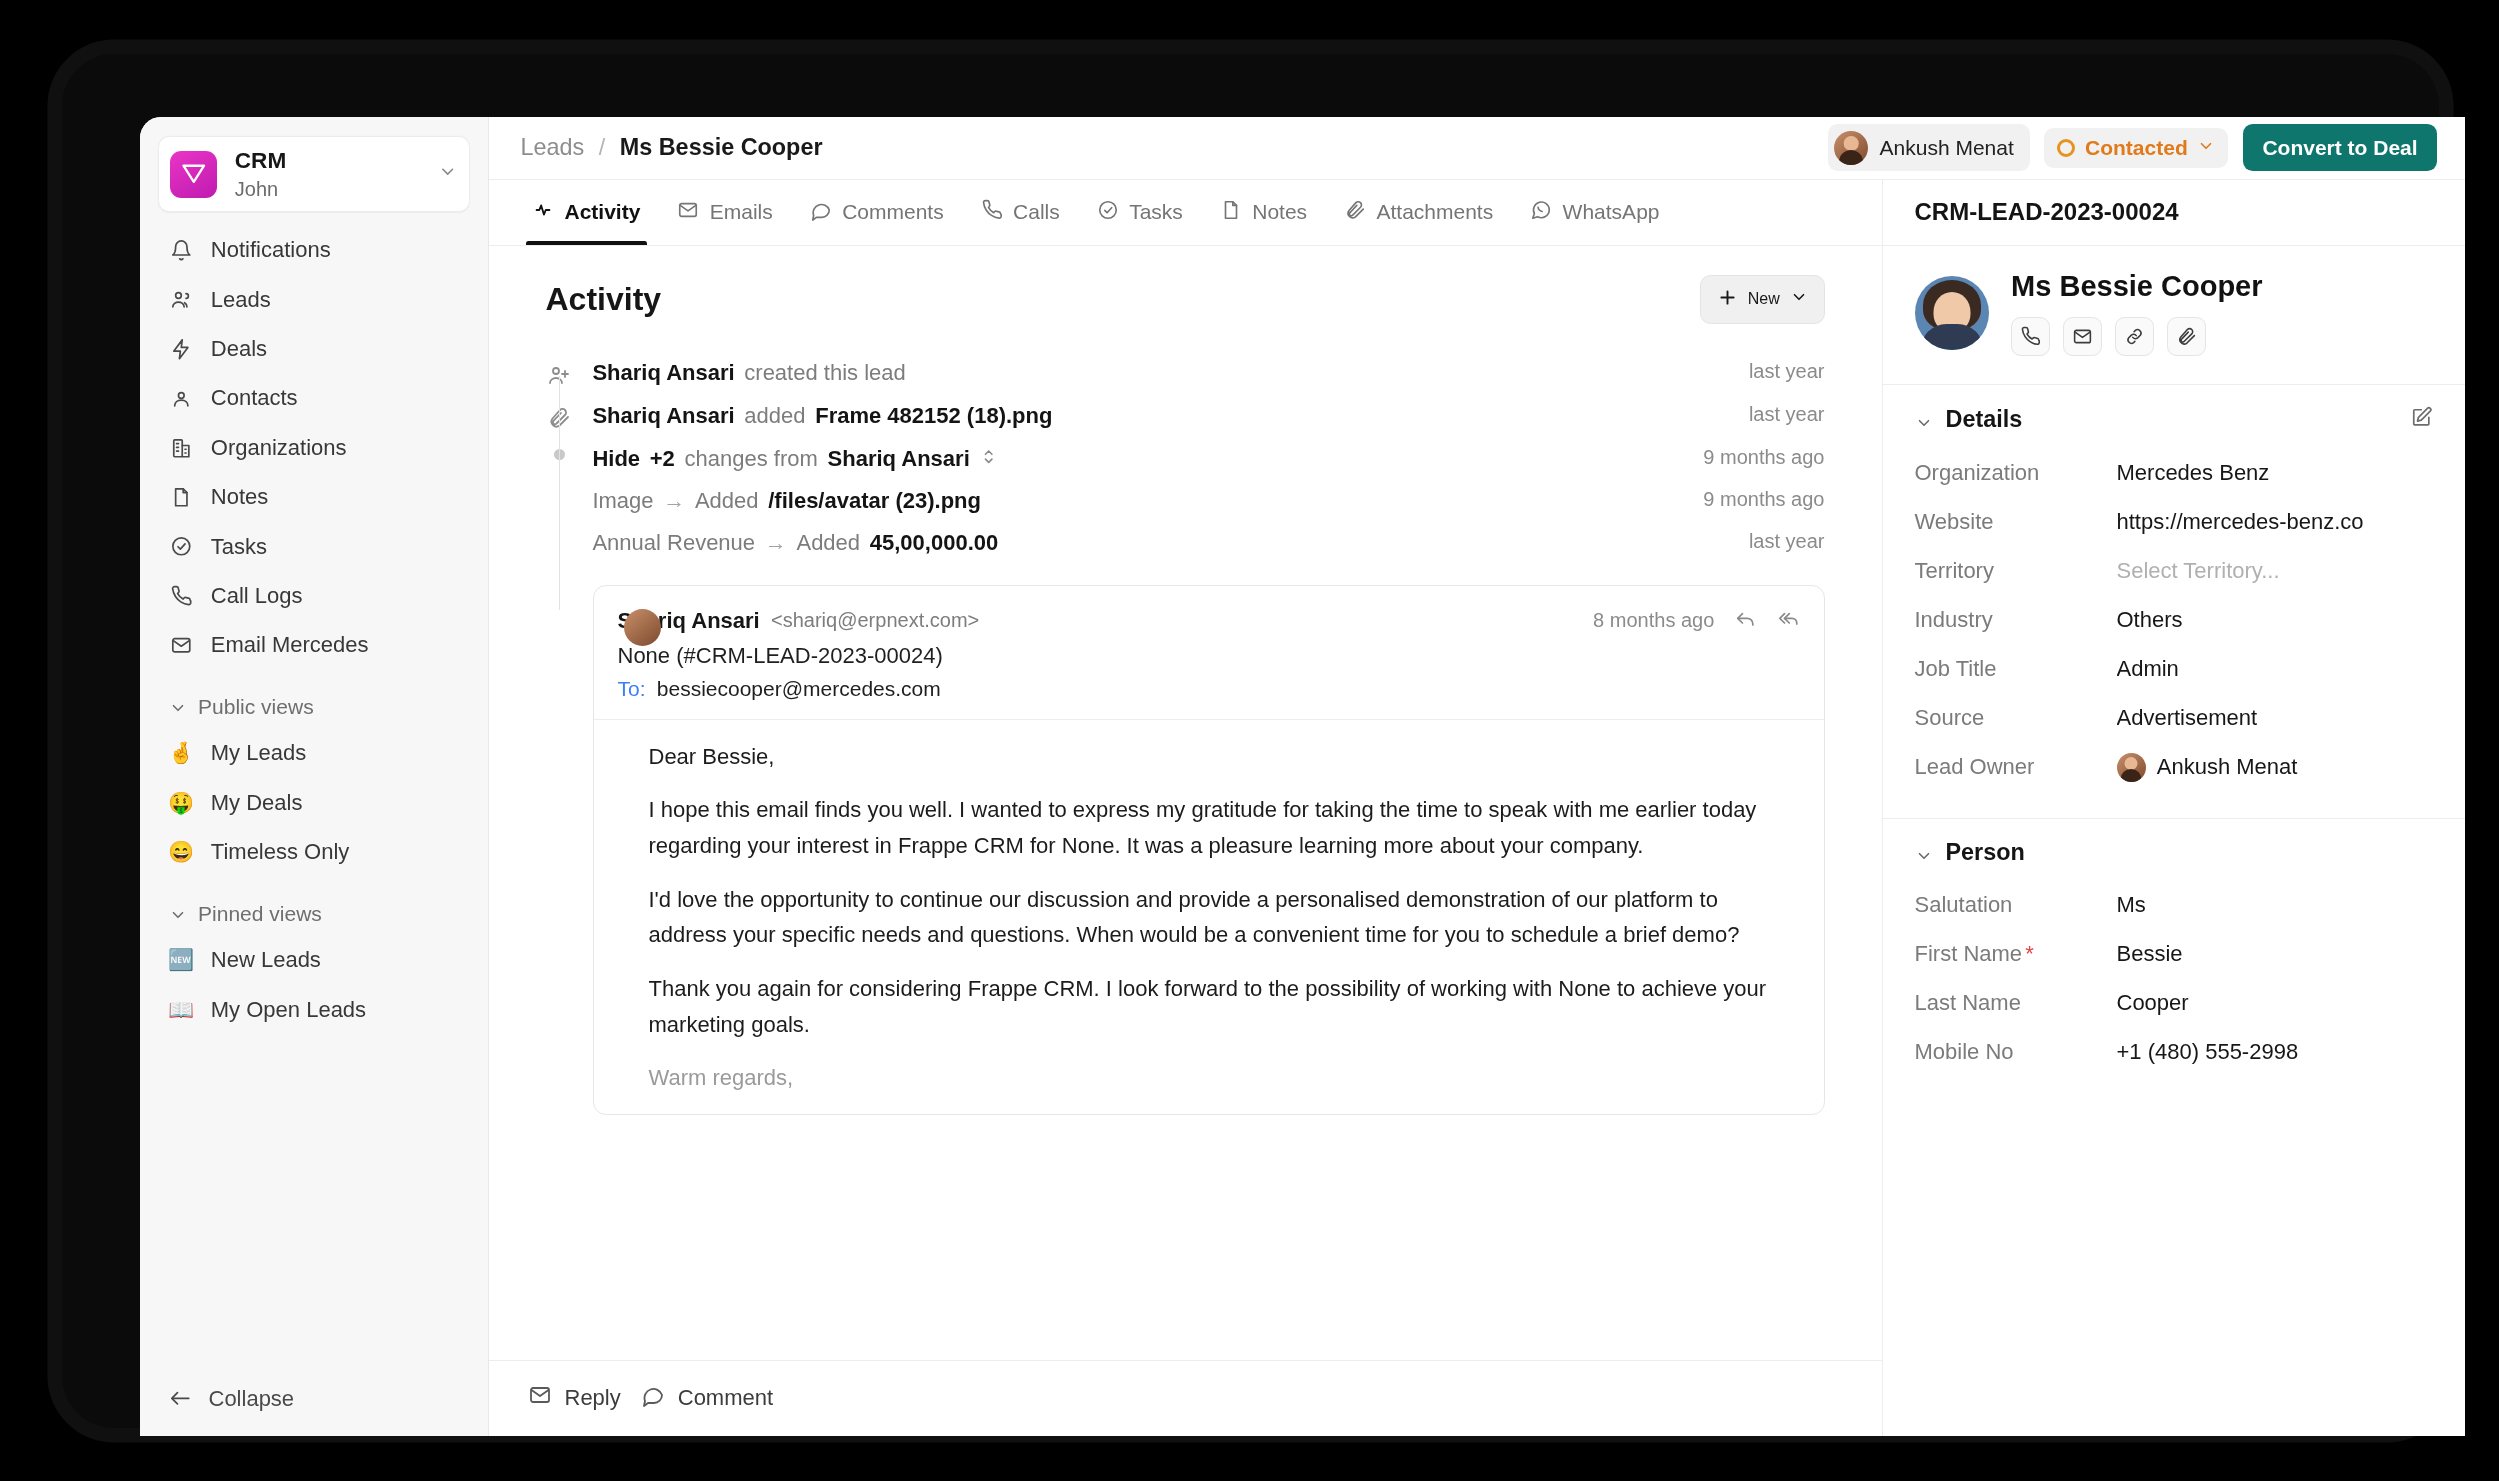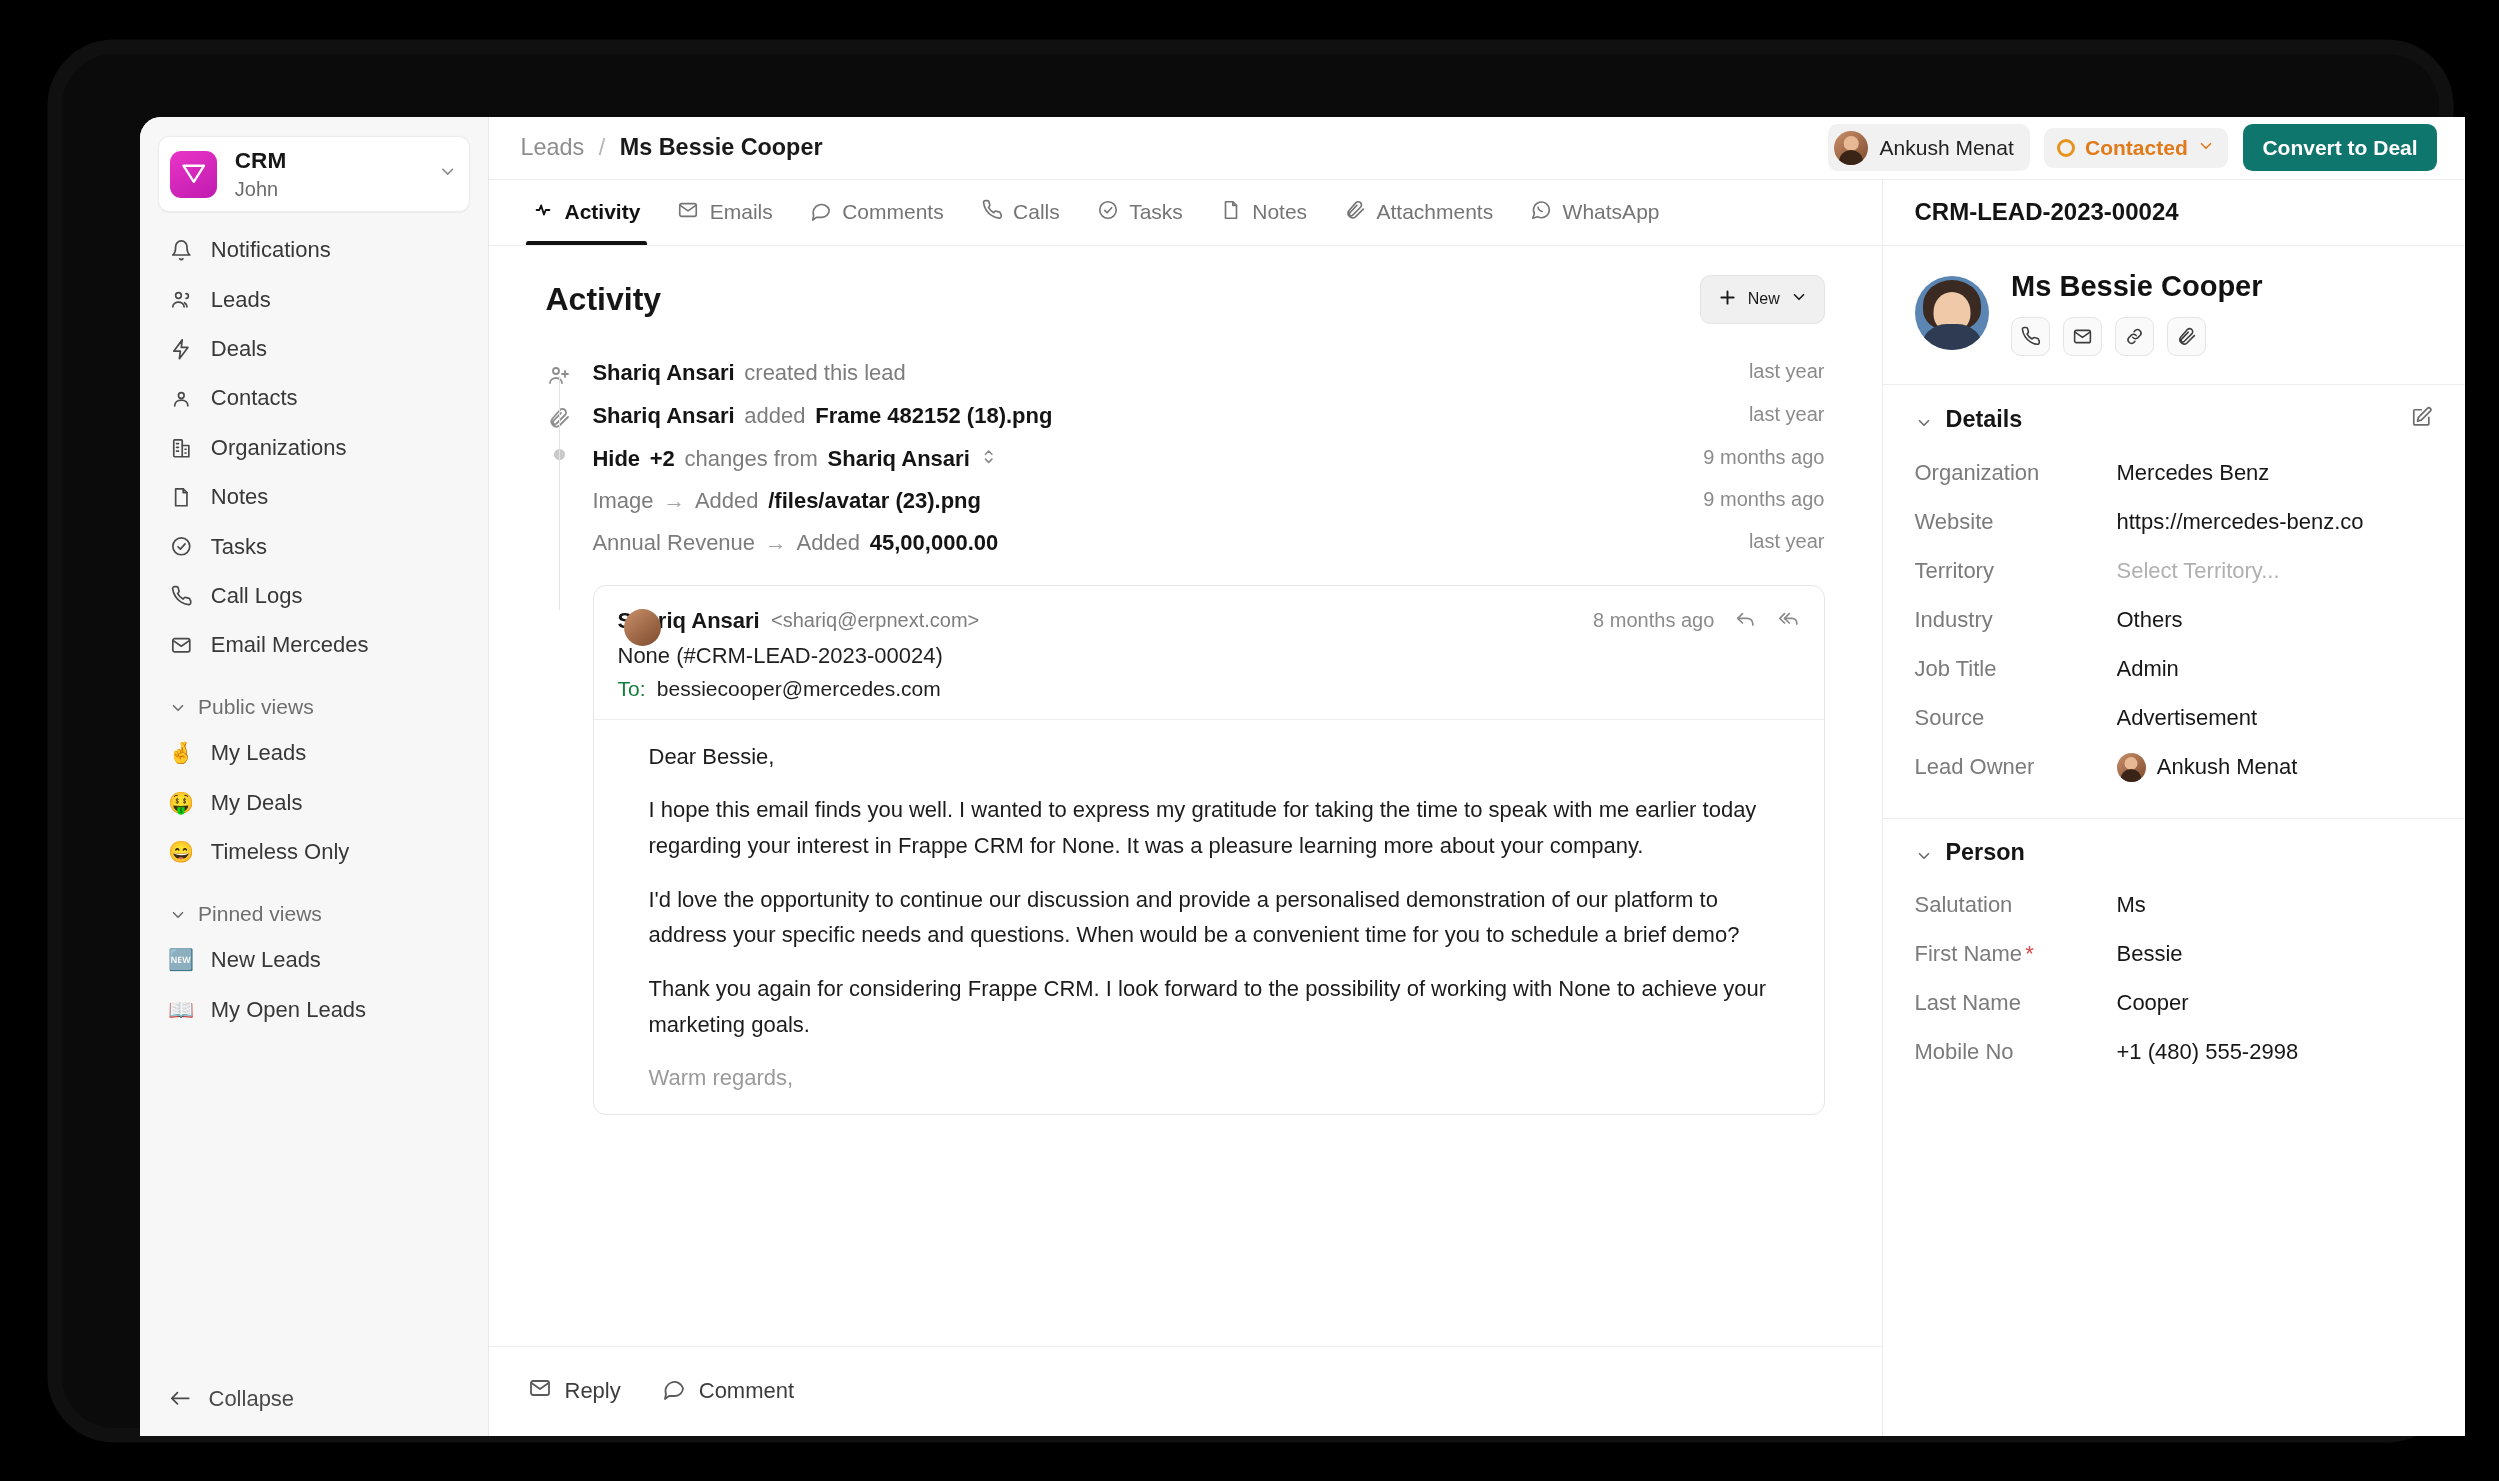--- a/index.html
+++ b/index.html
@@ -207,7 +207,7 @@
   .email-actions svg { width: 22.6px; height: 22.6px; }
   .email-sub { font-size: 22px; color: #1f1f1f; margin-top: 8px;}
   .email-to { font-size: 21px; color: #1f1f1f; margin-top: 8px; display:flex; gap:11.3px;}
-  .email-to .lbl { color: #15803d; }
+  .email-to .lbl { color: #3b82f6; }
   .email-divider { height:0.8px; background:#ededed; margin: 18px -24px 0 -24px;}
   .email-body { font-size: 22px; line-height: 1.62; color: #1c1c1c; padding: 19.4px 0 0 0; margin-left: 31px;}
   .email-body p { margin-bottom: 18px; }

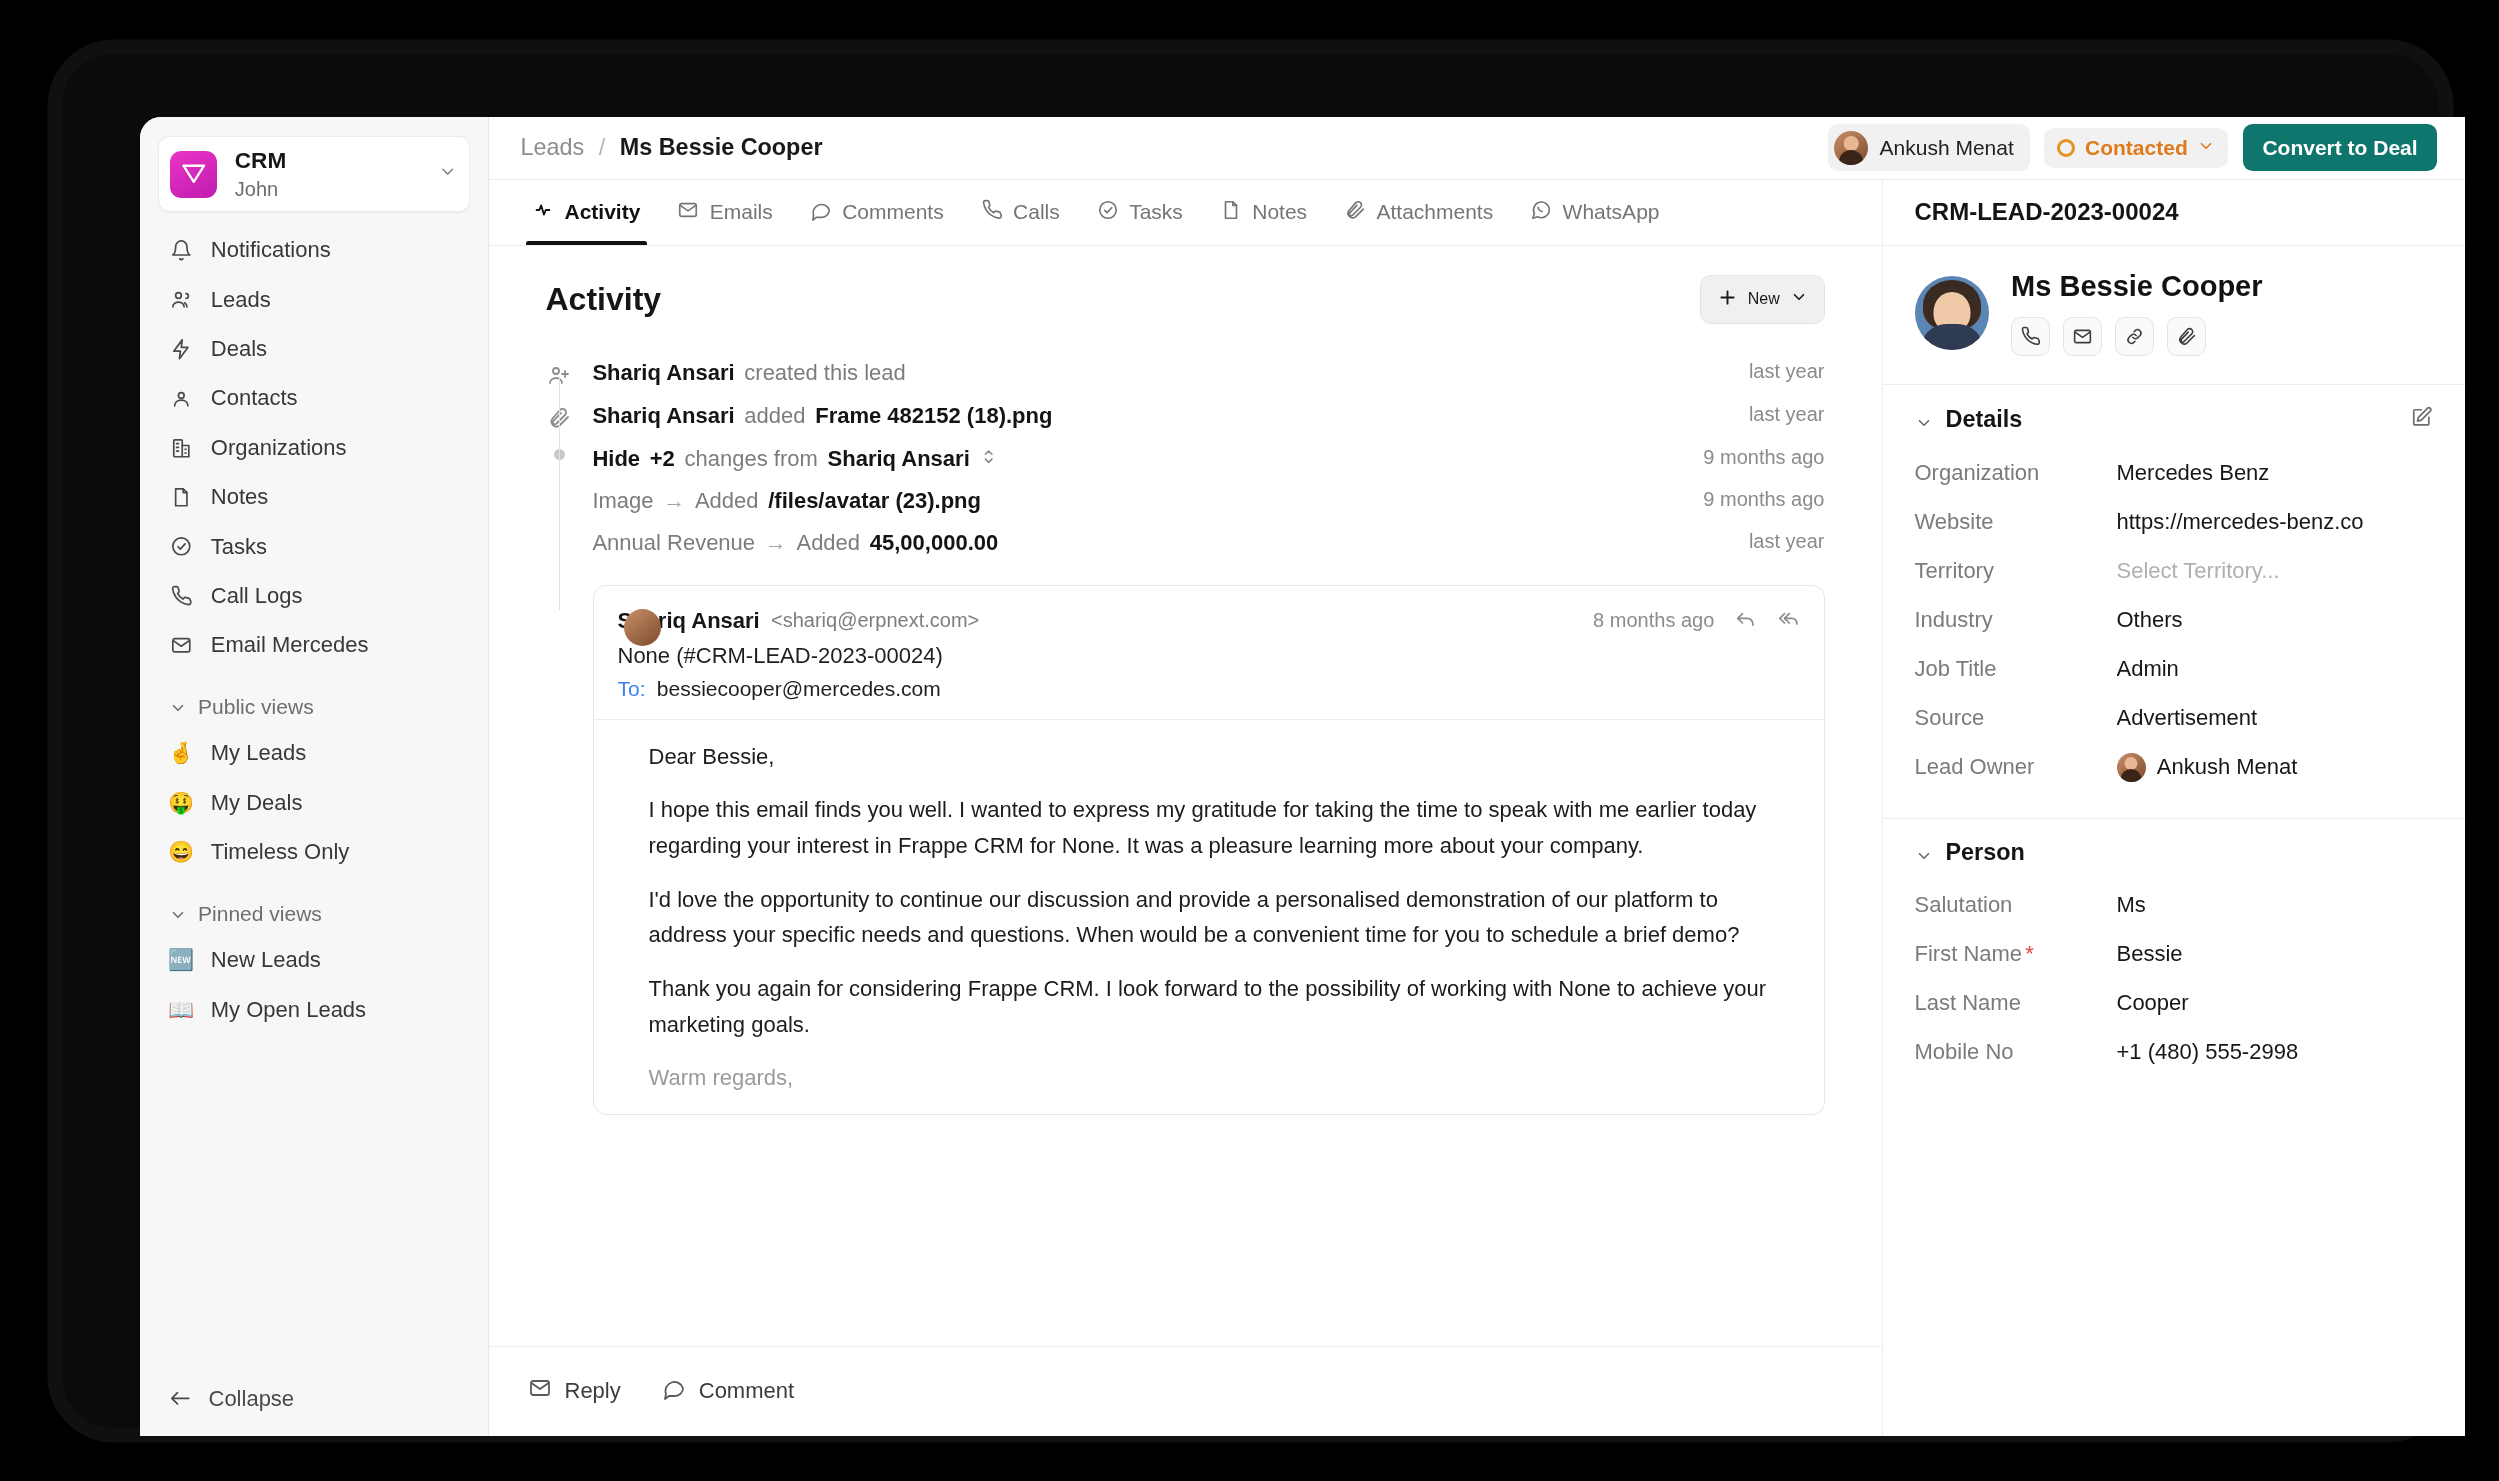--- a/index.html
+++ b/index.html
@@ -222,7 +222,7 @@
 
   .composer {
     border-top: 0.8px solid #ededed;
-    height: 90px; display: flex; align-items: center; gap: 41px;
+    height: 76px; display: flex; align-items: center; gap: 20px;
     padding: 0 39px;
     background: #fff;
   }

